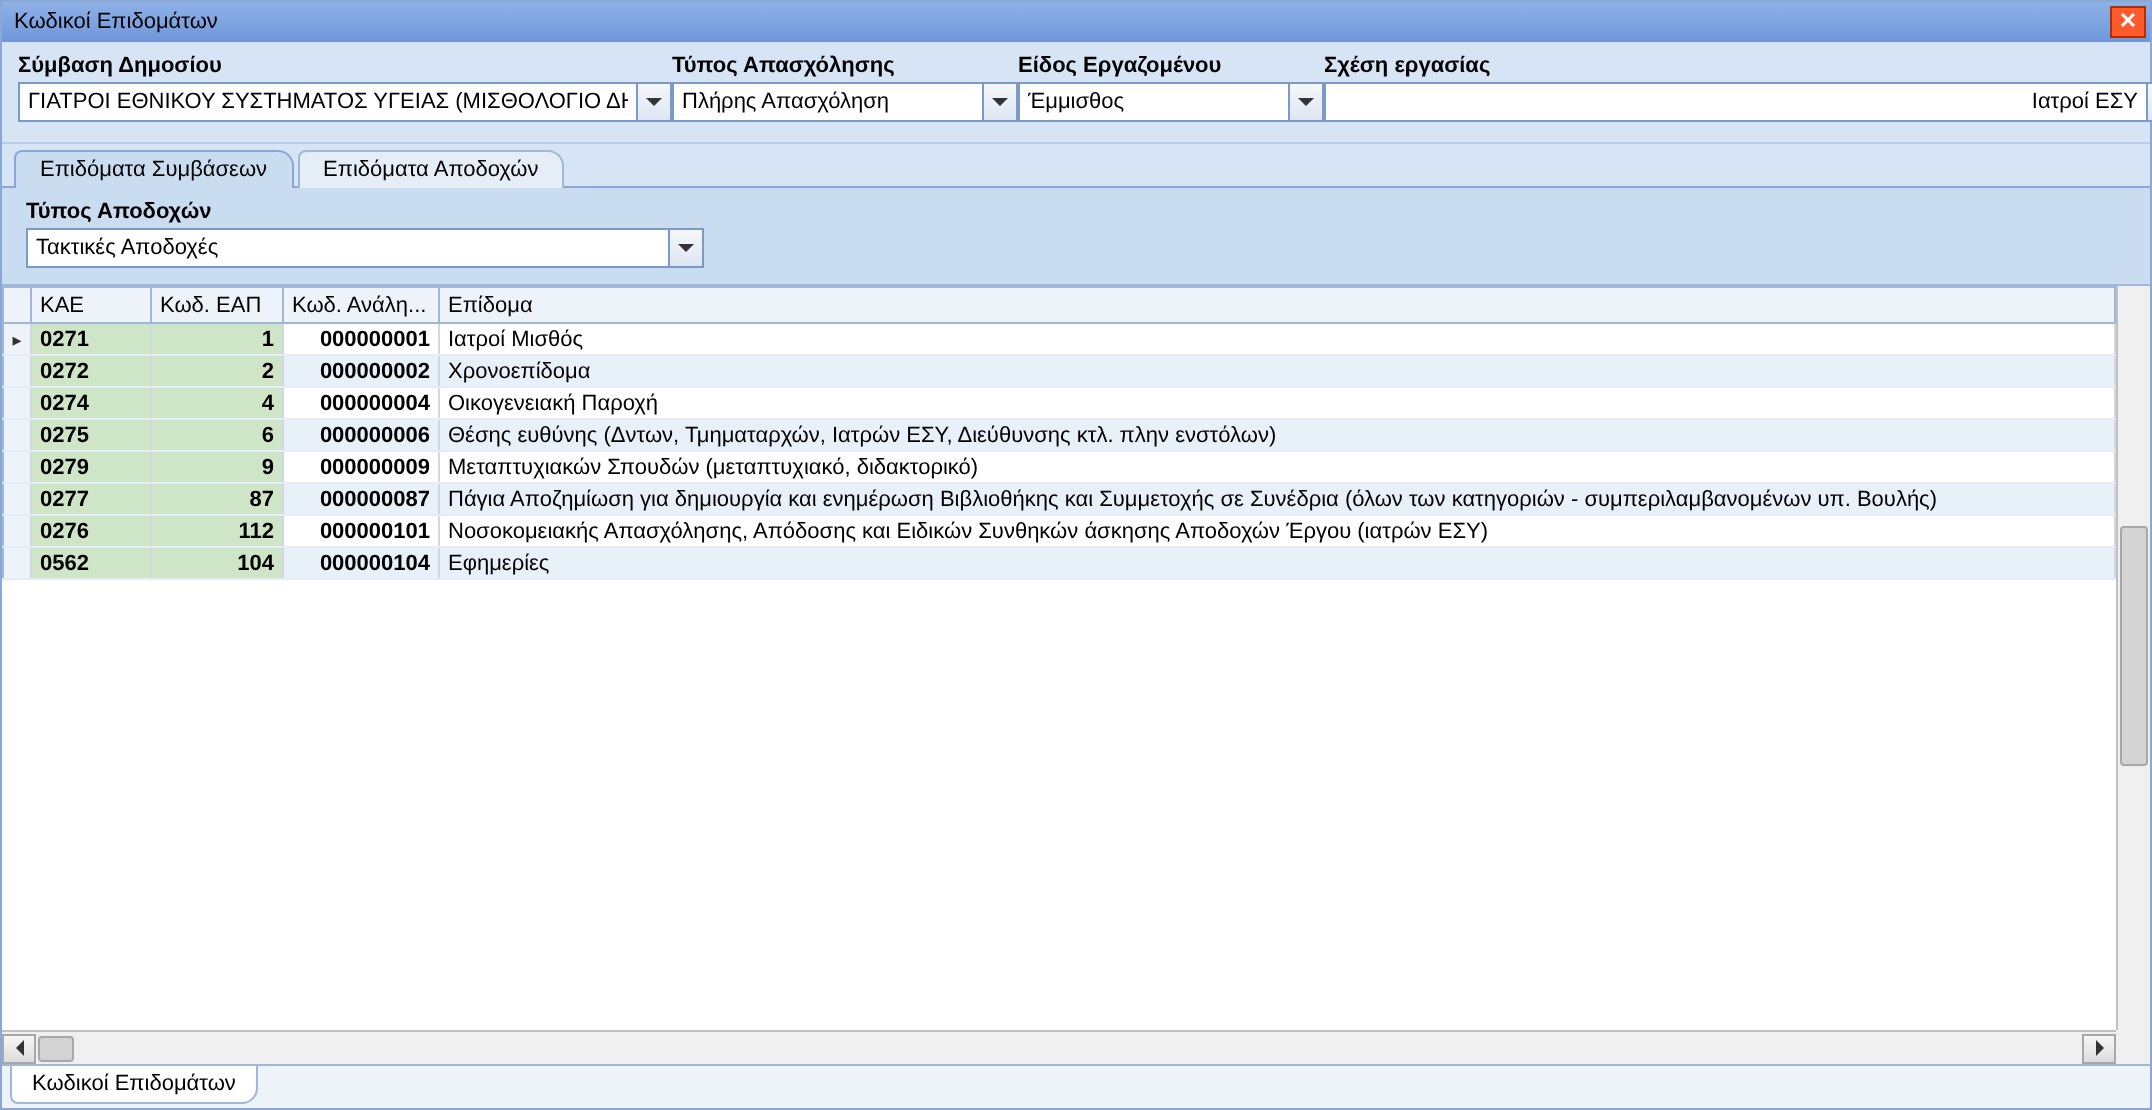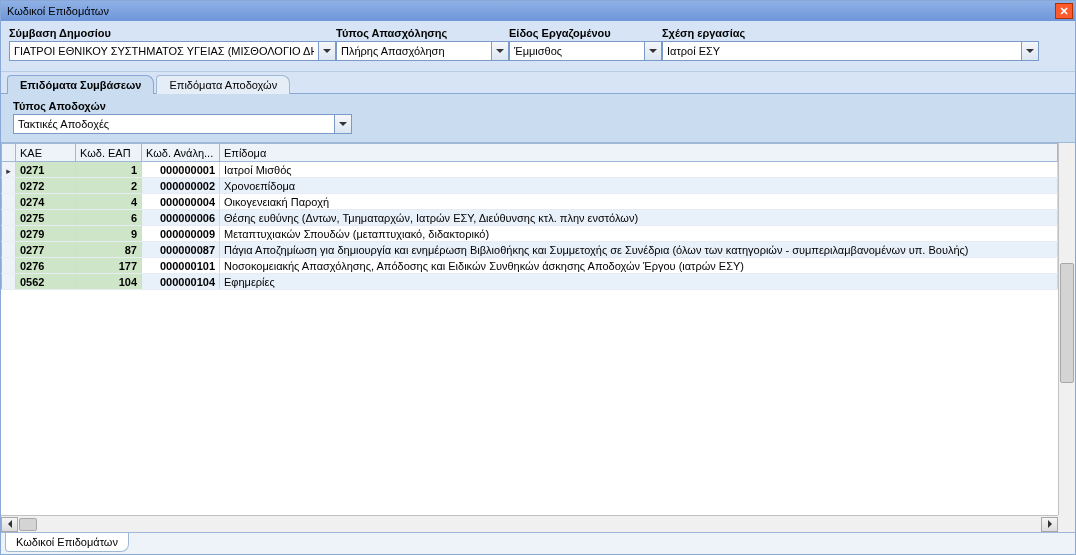--- a/index.html
+++ b/index.html
@@ -90,7 +90,7 @@
     <div class="filter-group" style="flex:1">
       <span class="filter-label">Σχέση εργασίας</span>
       <div class="combo">
-        <input style="width: 360px;" value="Ιατροί ΕΣΥ">
+        <input style="width: 412px; text-align: right;" value="Ιατροί ΕΣΥ">
         <div class="combo-btn"></div>
       </div>
     </div>

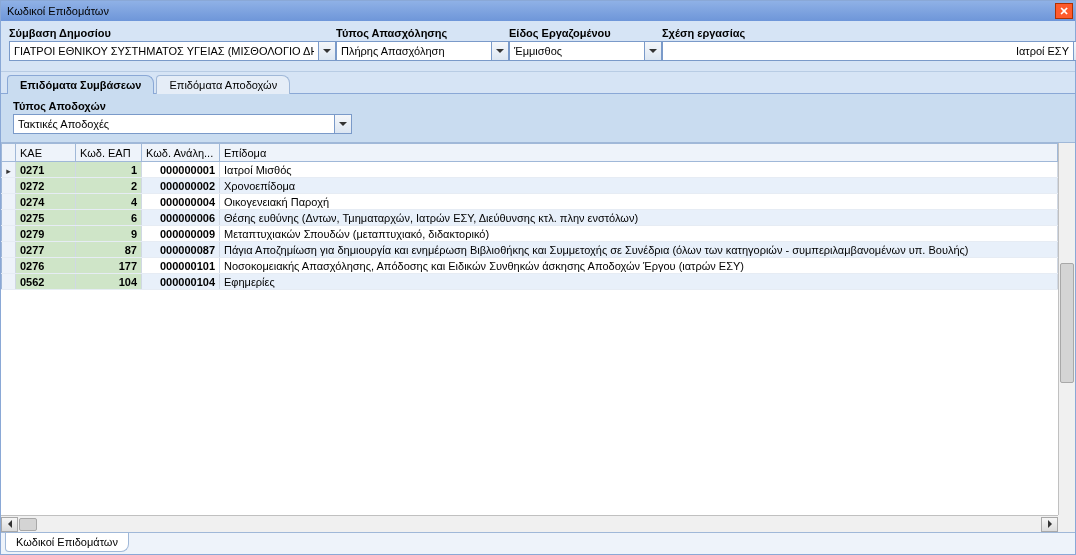--- a/index.html
+++ b/index.html
@@ -20,7 +20,7 @@
 
 .tab-row { display: flex; align-items: flex-end; background: #d6e4f5; padding: 0 6px; height: 22px; border-bottom: 1px solid #8aa8d6; }
 .tab { padding: 3px 12px; border: 1px solid #a0b8d8; border-bottom: none; border-radius: 4px 8px 0 0; margin-right: 2px; background: #e5edf7; cursor: pointer; position: relative; top: 1px; }
-.tab.active { background: #c9dcf0; border-color: #8aa8d6; font-weight: bold; }
+.tab.active { background: #c9dcf0; border-color: #8aa8d6; font-weight: normal; }
 
 .sub-panel { background: #c9dcf0; padding: 6px 8px 8px 12px; border-bottom: 1px solid #a0b8d8; }
 .sub-panel .filter-label { margin-bottom: 2px; display: block; }

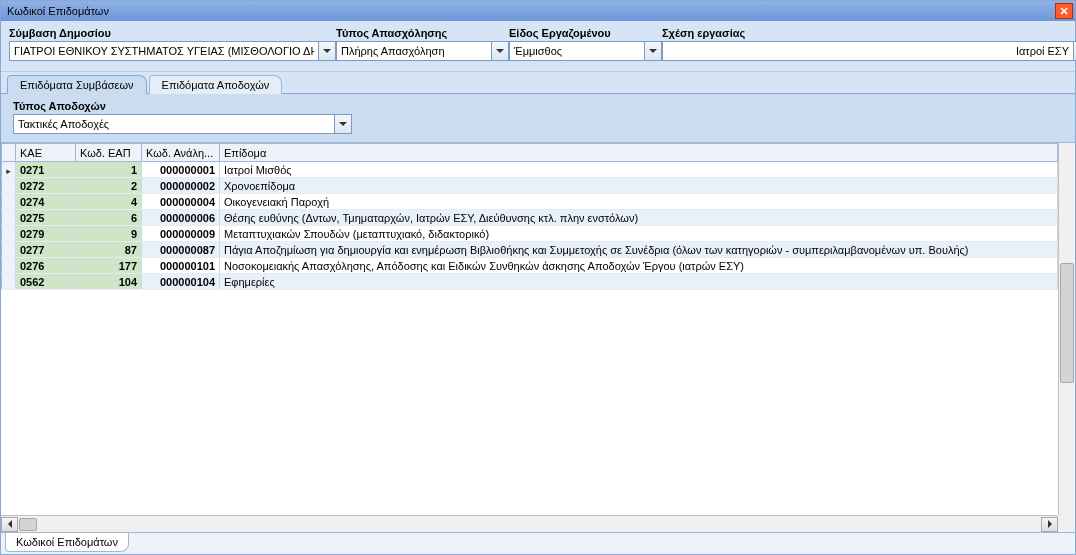--- a/index.html
+++ b/index.html
@@ -167,7 +167,7 @@
             <tr>
               <td class="rowhdr"></td>
               <td class="kae">0276</td>
-              <td class="eap">177</td>
+              <td class="eap">112</td>
               <td class="anal">000000101</td>
               <td>Νοσοκομειακής Απασχόλησης, Απόδοσης και  Ειδικών Συνθηκών άσκησης  Αποδοχών Έργου (ιατρών ΕΣΥ)</td>
             </tr>

